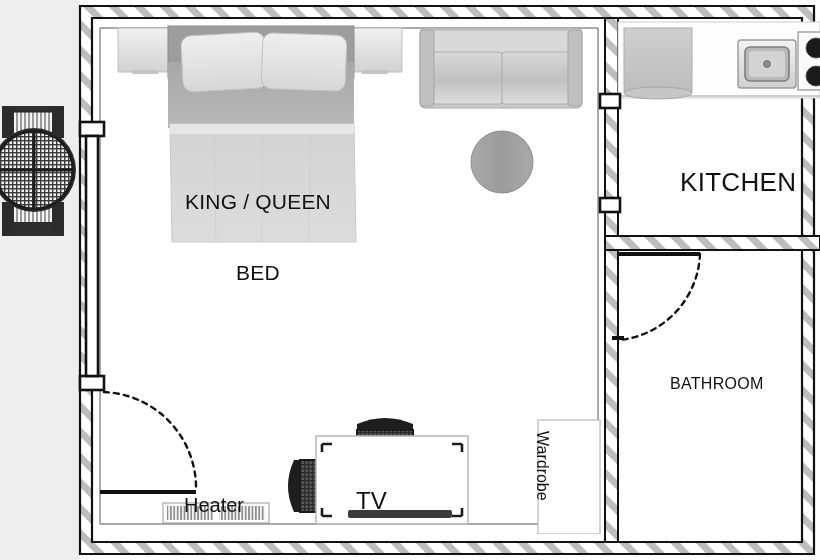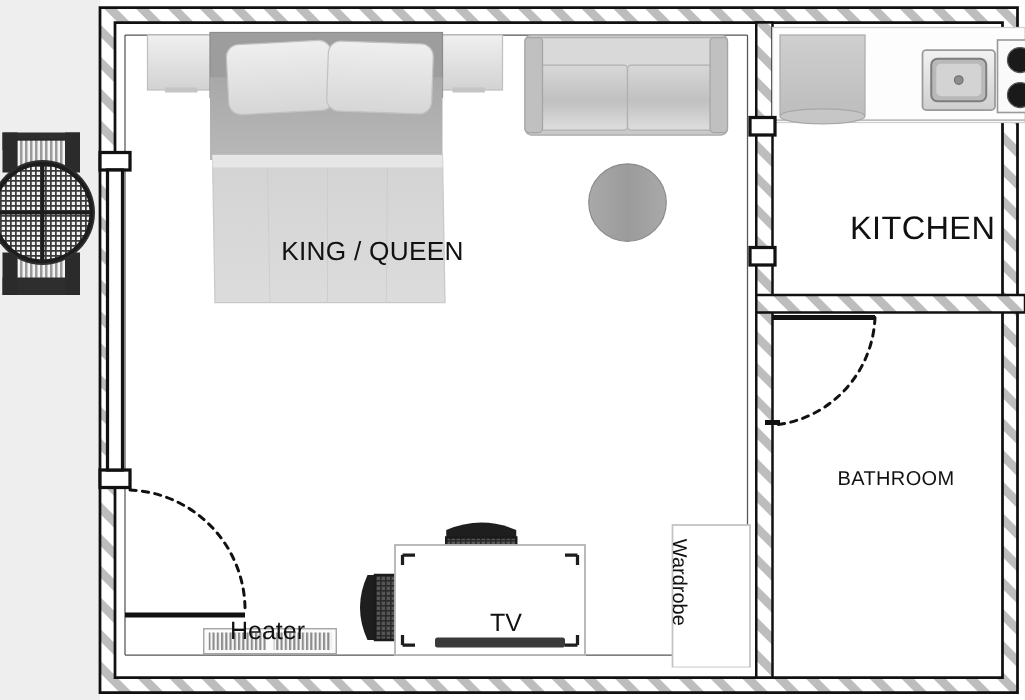--- a/index.html
+++ b/index.html
@@ -20,7 +20,7 @@
   }
   #lbl-bed{
     left:178px;top:143px;width:160px;
-    font-size:21px;text-align:center;letter-spacing:.2px;margin-left:40px;
+    font-size:21px;text-align:center;letter-spacing:.2px;
   }
   #lbl-kitchen{left:680px;top:168px;font-size:26px;letter-spacing:.3px;}
   #lbl-bathroom{left:670px;top:375px;font-size:16px;letter-spacing:.3px;}

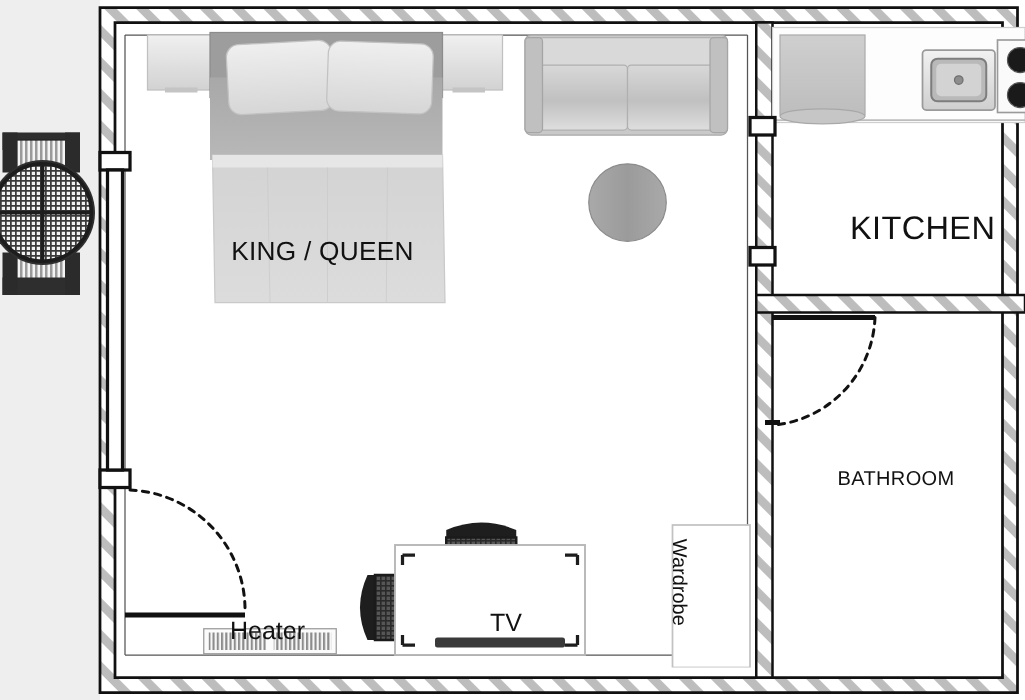--- a/index.html
+++ b/index.html
@@ -289,6 +289,7 @@
 
 <div class="lbl" id="lbl-bed">
   <div>KING / QUEEN</div>
+  <div>BED</div>
 </div>
 
 <div class="lbl" id="lbl-kitchen">KITCHEN</div>

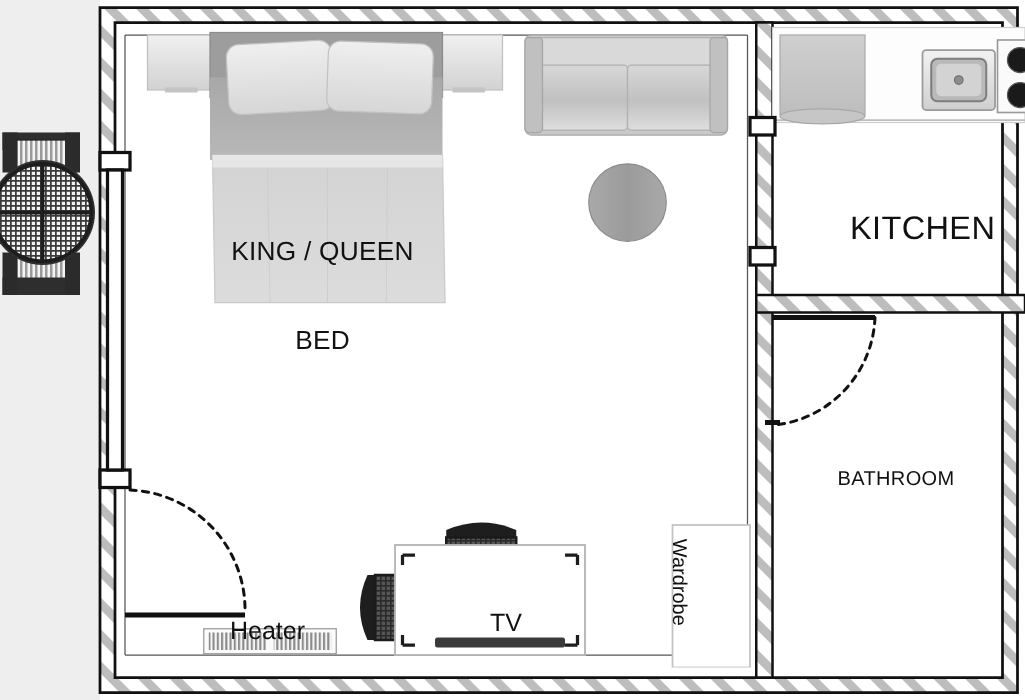--- a/index.html
+++ b/index.html
@@ -24,7 +24,7 @@
   }
   #lbl-kitchen{left:680px;top:168px;font-size:26px;letter-spacing:.3px;}
   #lbl-bathroom{left:670px;top:375px;font-size:16px;letter-spacing:.3px;}
-  #lbl-tv{left:392px;top:488px;font-size:20px;}
+  #lbl-tv{left:356px;top:488px;font-size:24px;}
   #lbl-heater{left:184px;top:494px;font-size:20px;}
   #lbl-wardrobe{
     left:530px;top:430px;width:100px;height:22px;

